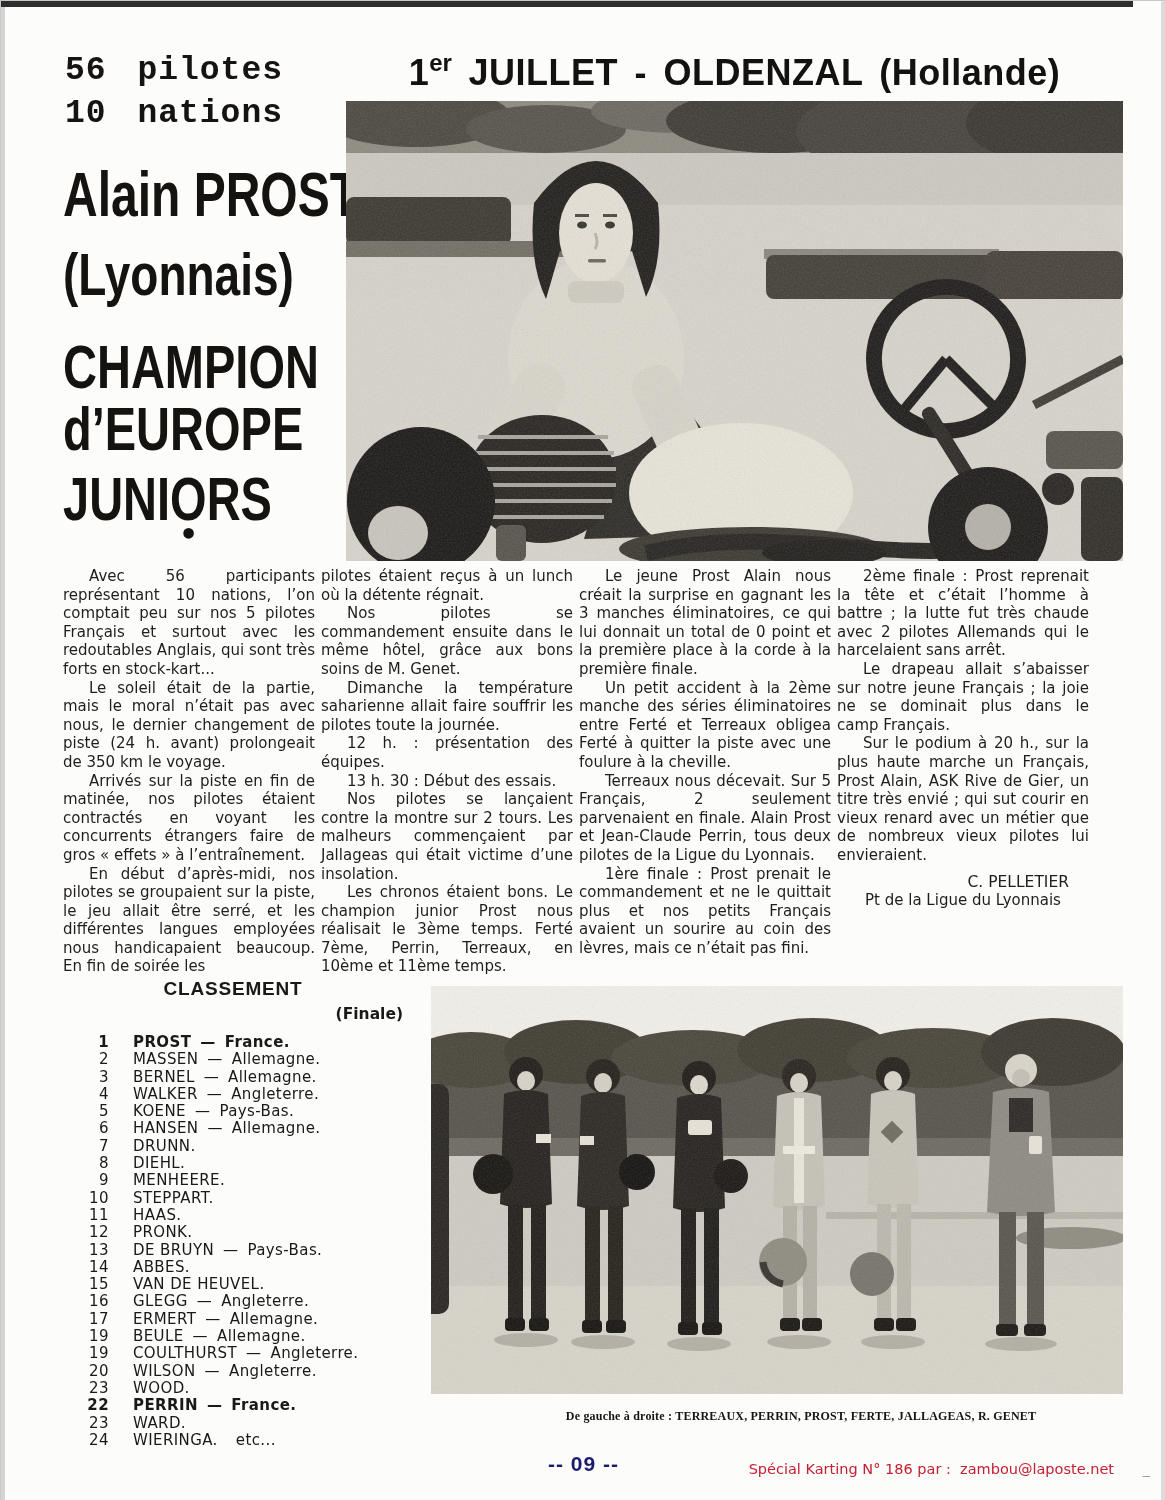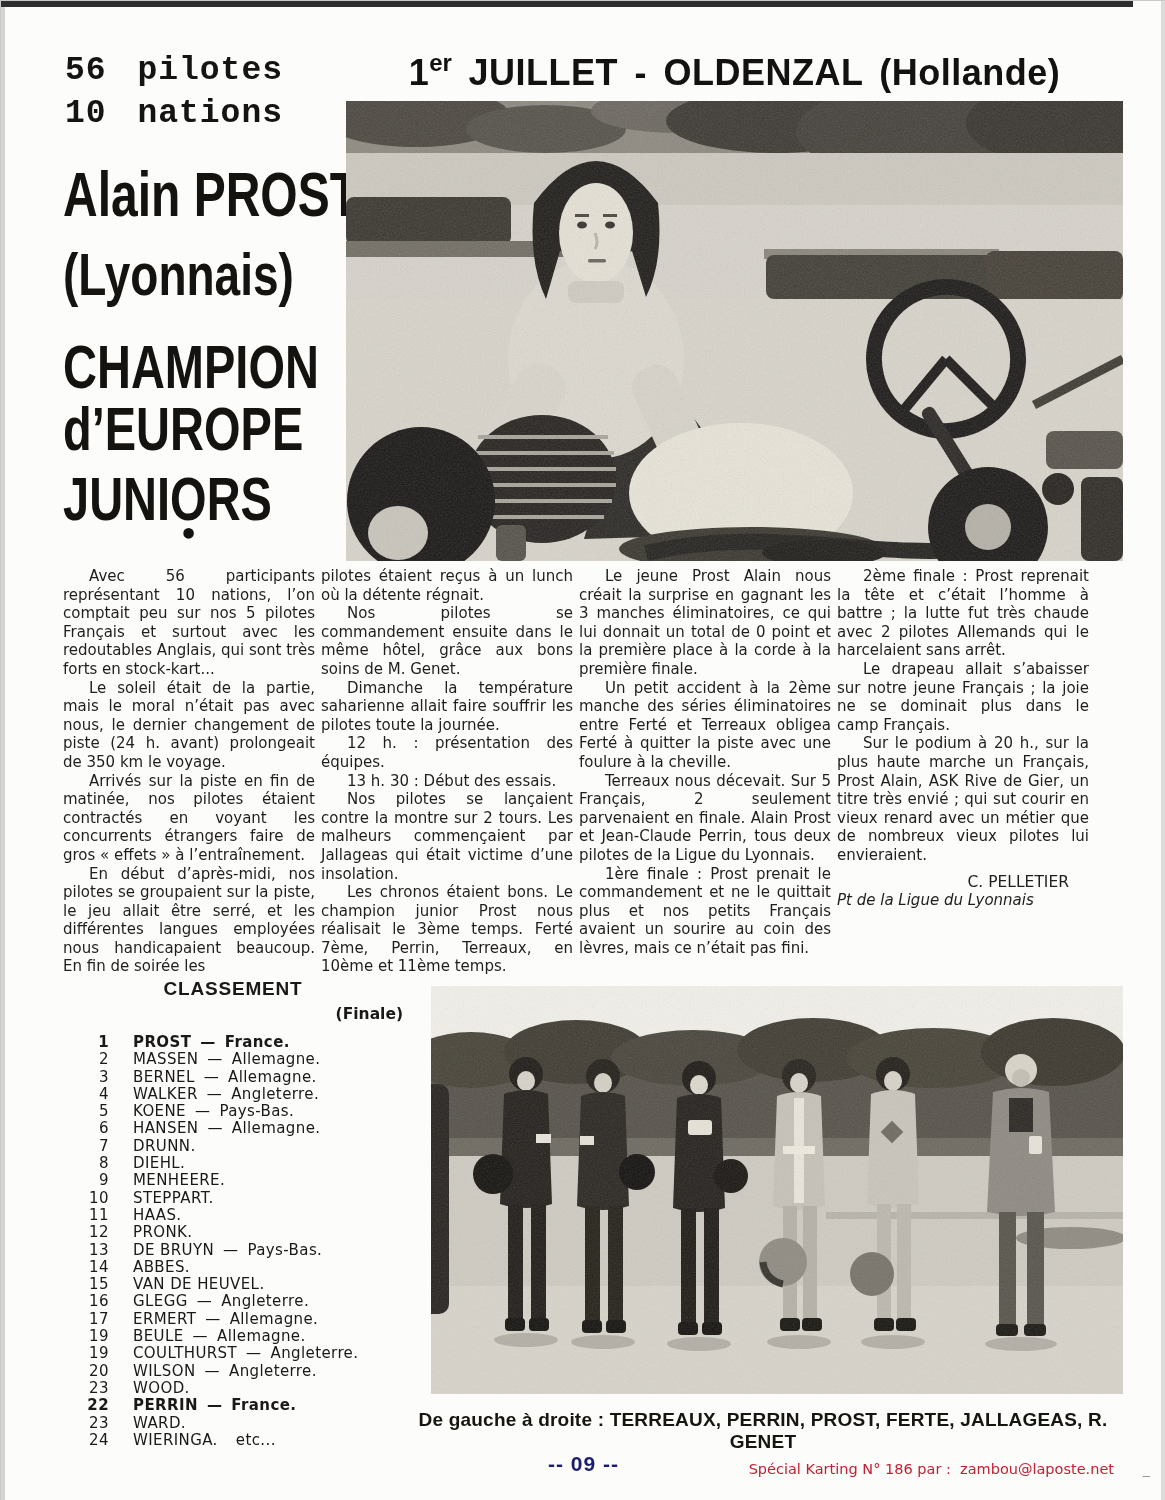--- a/index.html
+++ b/index.html
@@ -36,7 +36,7 @@
   .col p{margin:0;text-indent:26px;}
   .col p.noindent{text-indent:0;}
   .sig{margin-top:8px !important;text-indent:0 !important;text-align:right;padding-right:20px;font-size:15.5px;}
-  .sig2{text-indent:0 !important;text-align:left;font-size:15px;font-style:italic;}
+  .sig2{text-indent:0 !important;text-align:center;font-size:15px;}
   
   .classement{position:absolute;left:62px;top:977px;width:340px;color:#1b1917;}
   .cl-title{text-align:center;font-family:"Liberation Sans",sans-serif;font-weight:700;font-size:19px;letter-spacing:.8px;}

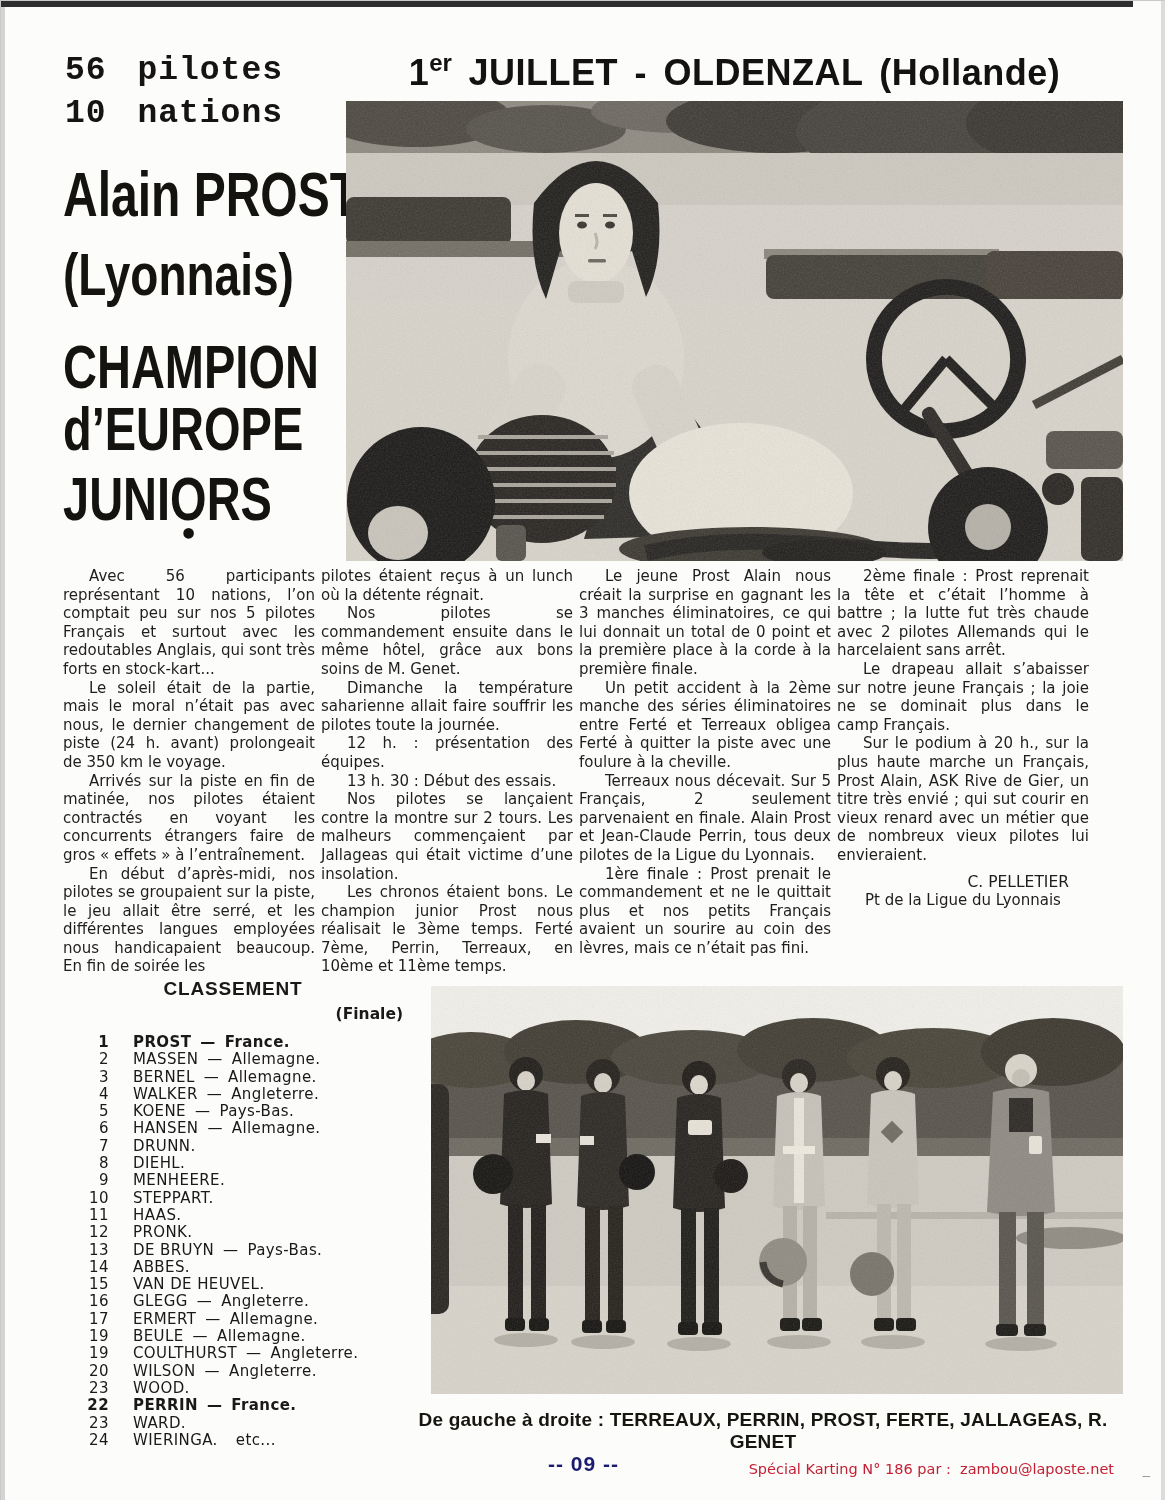--- a/index.html
+++ b/index.html
@@ -47,8 +47,8 @@
   .cl-sep{padding:0 9px;}
   .cl-row.bold{font-weight:700;}
   
-  .caption{position:absolute;left:416px;top:1408px;width:692px;text-align:center;
-    font-family:Liberation Sans, sans-serif;font-weight:700;font-size:19px;color:#17150f;letter-spacing:.2px;}
+  .caption{position:absolute;left:454px;top:1408px;width:692px;text-align:center;
+    font-family:Liberation Serif, serif;font-weight:700;font-size:12px;color:#17150f;letter-spacing:.2px;}
   
   .page-num{position:absolute;left:0;top:1451px;width:1165px;text-align:center;
     font-family:"Liberation Sans",sans-serif;font-weight:700;font-size:21px;letter-spacing:1px;color:#1b1b70;}

